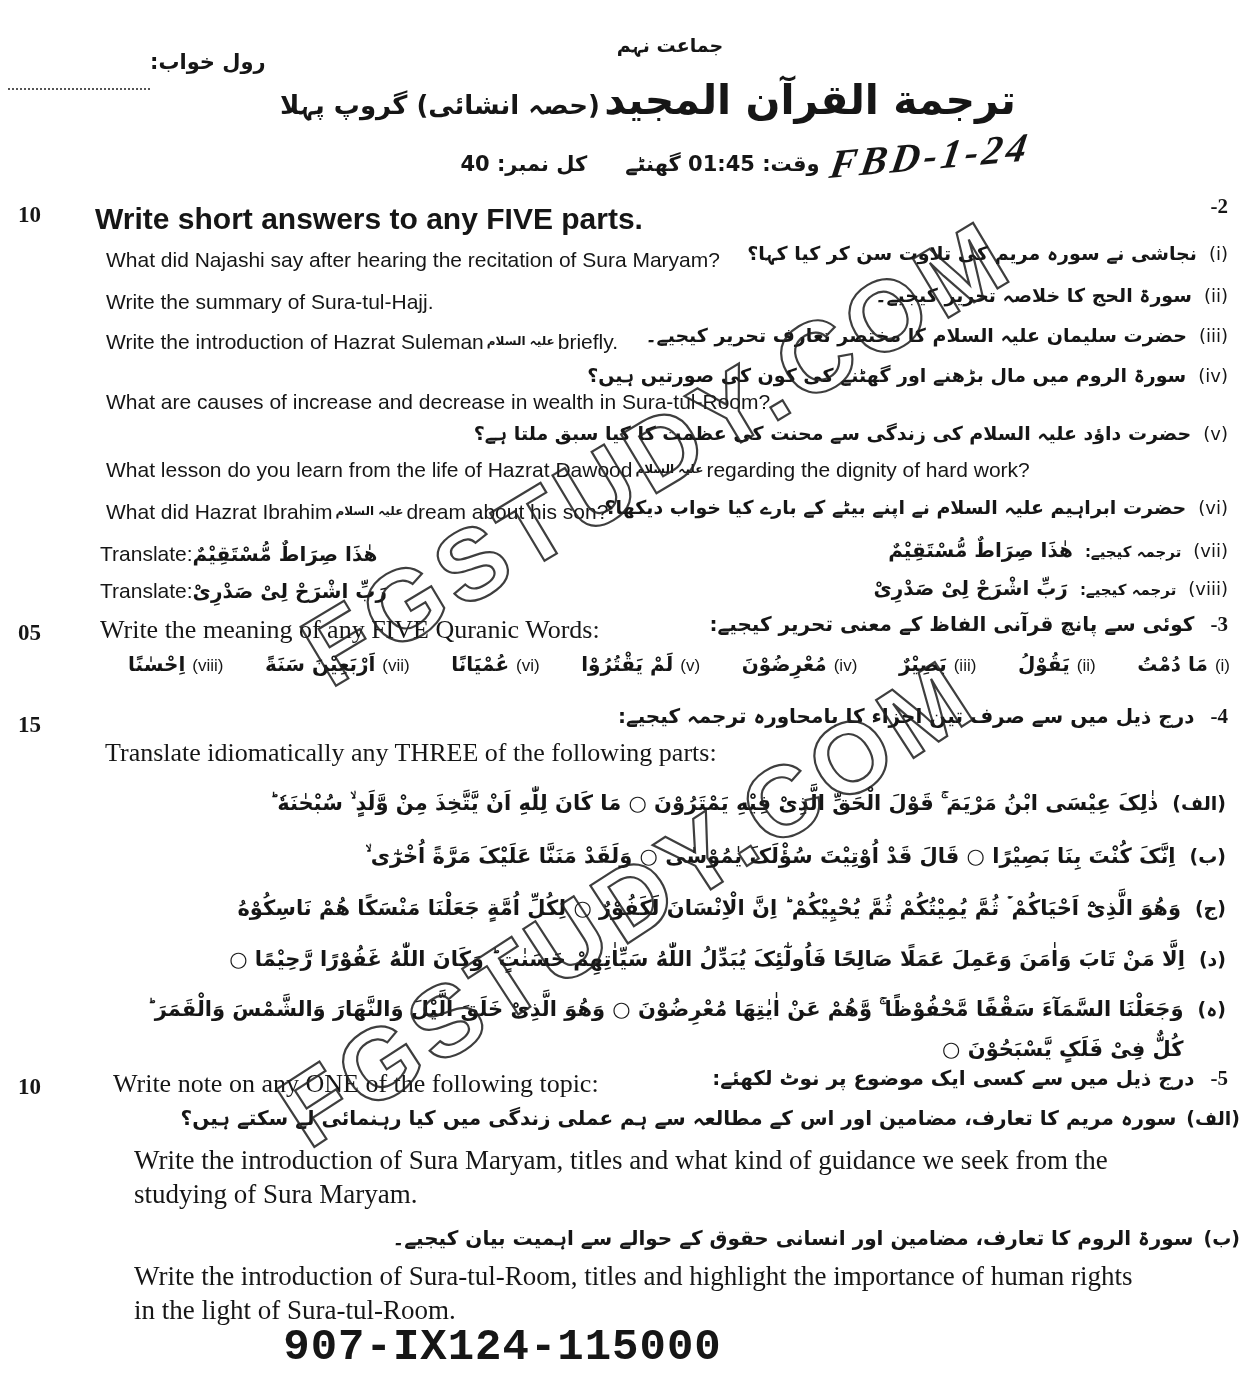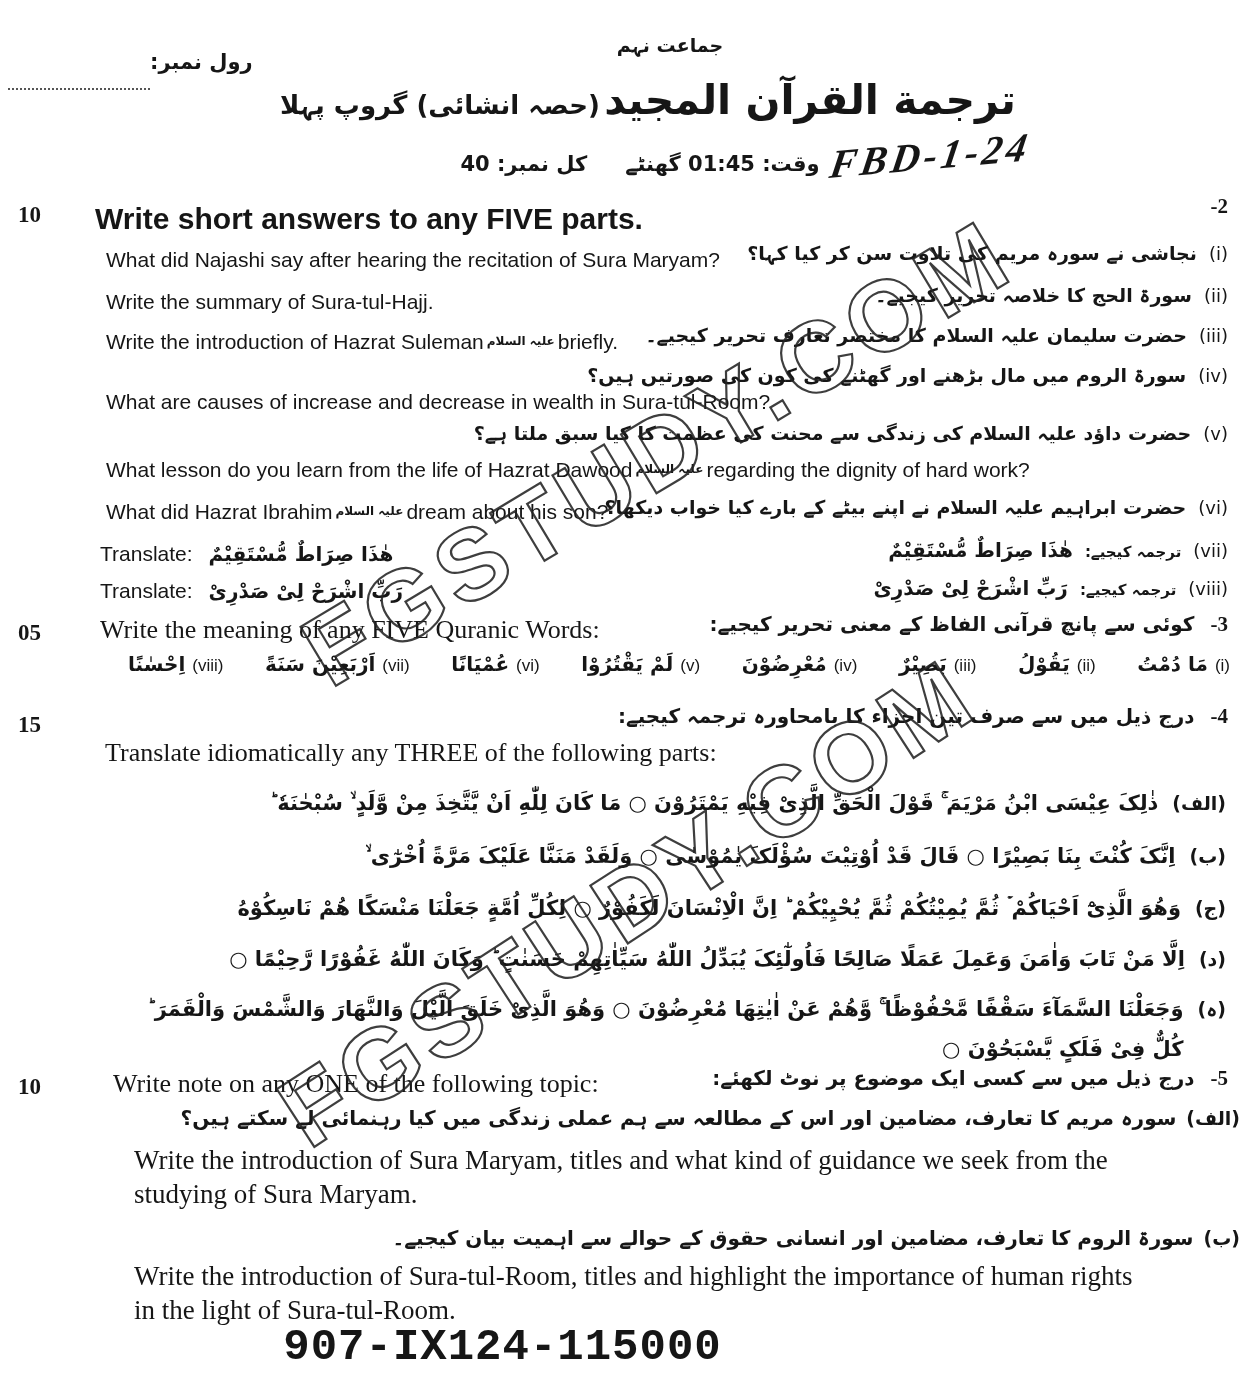--- a/index.html
+++ b/index.html
@@ -76,7 +76,7 @@
 <body>
 
 <div class="abs roll-line"></div>
-<div class="abs roll-label urdu">رول نمبر:</div>
+<div class="abs roll-label urdu">رول خواب:</div>
 <div class="abs class-label urdu">جماعت نہم</div>
 
 <div class="abs title-row">

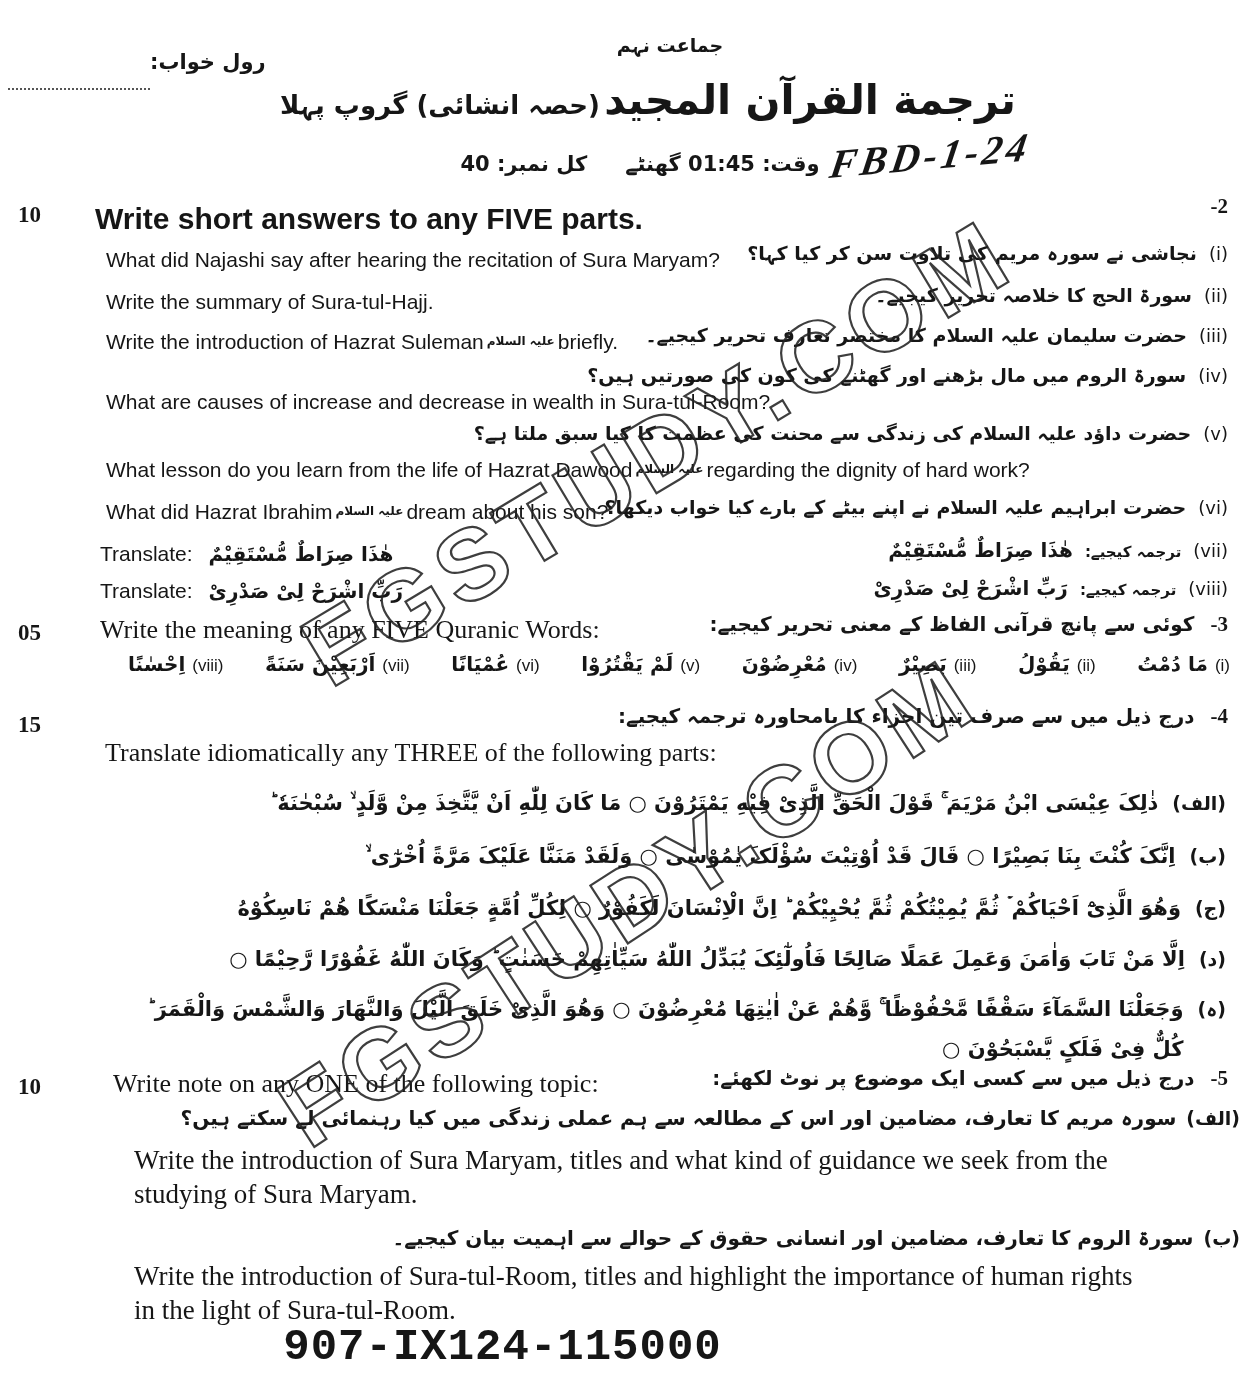--- a/index.html
+++ b/index.html
@@ -39,7 +39,7 @@
   .part-english{font-size:21px;left:100px;margin-left:6px;}
   .honorific{font-family:"DejaVu Sans",sans-serif;font-size:12px;display:inline-block;
              transform:translateY(-4px);margin:0 3px;font-weight:700;}
-  .translate-row{left:100px;display:flex;gap:16px;align-items:baseline;font-size:21px;}
+  .translate-row{left:100px;display:flex;align-items:baseline;font-size:21px;}
   .translate-arabic{font-weight:700;font-size:20px;}
   .urdu-label{font-size:15px;font-weight:600;}
 

